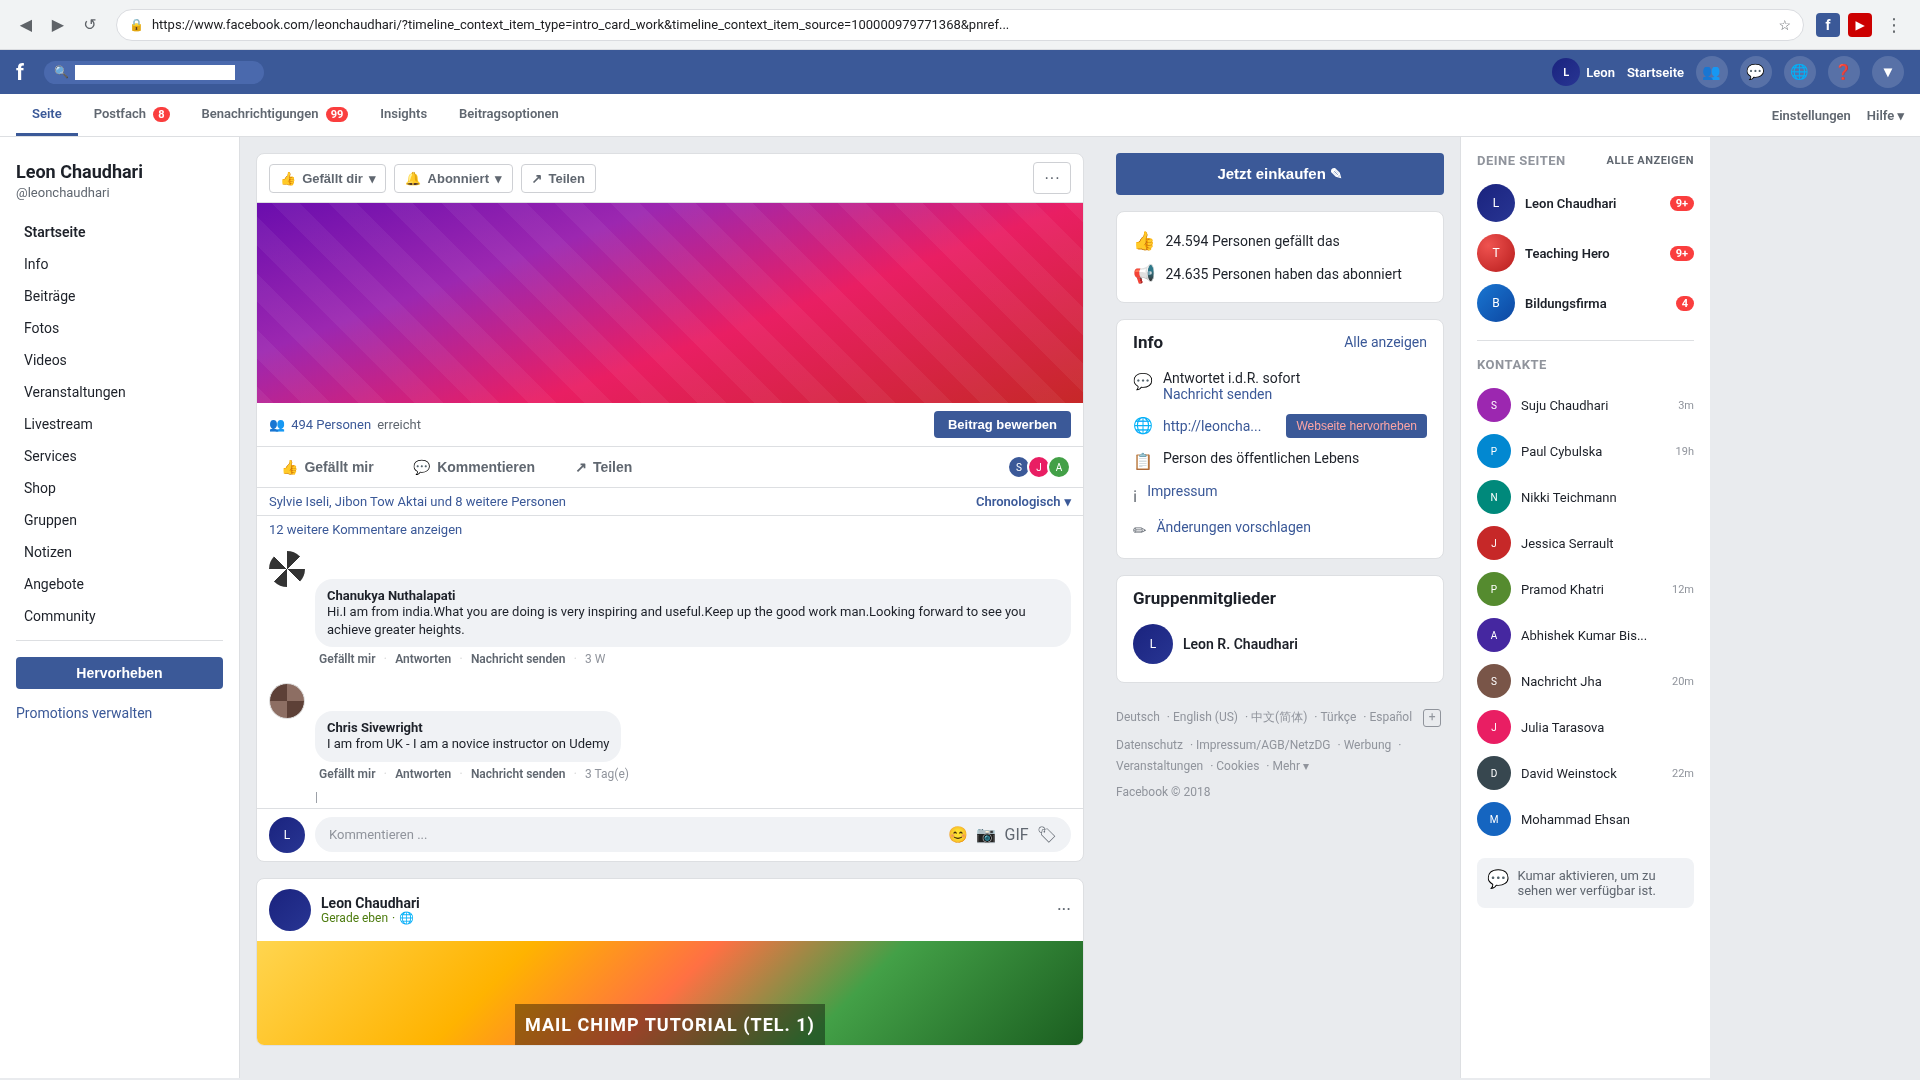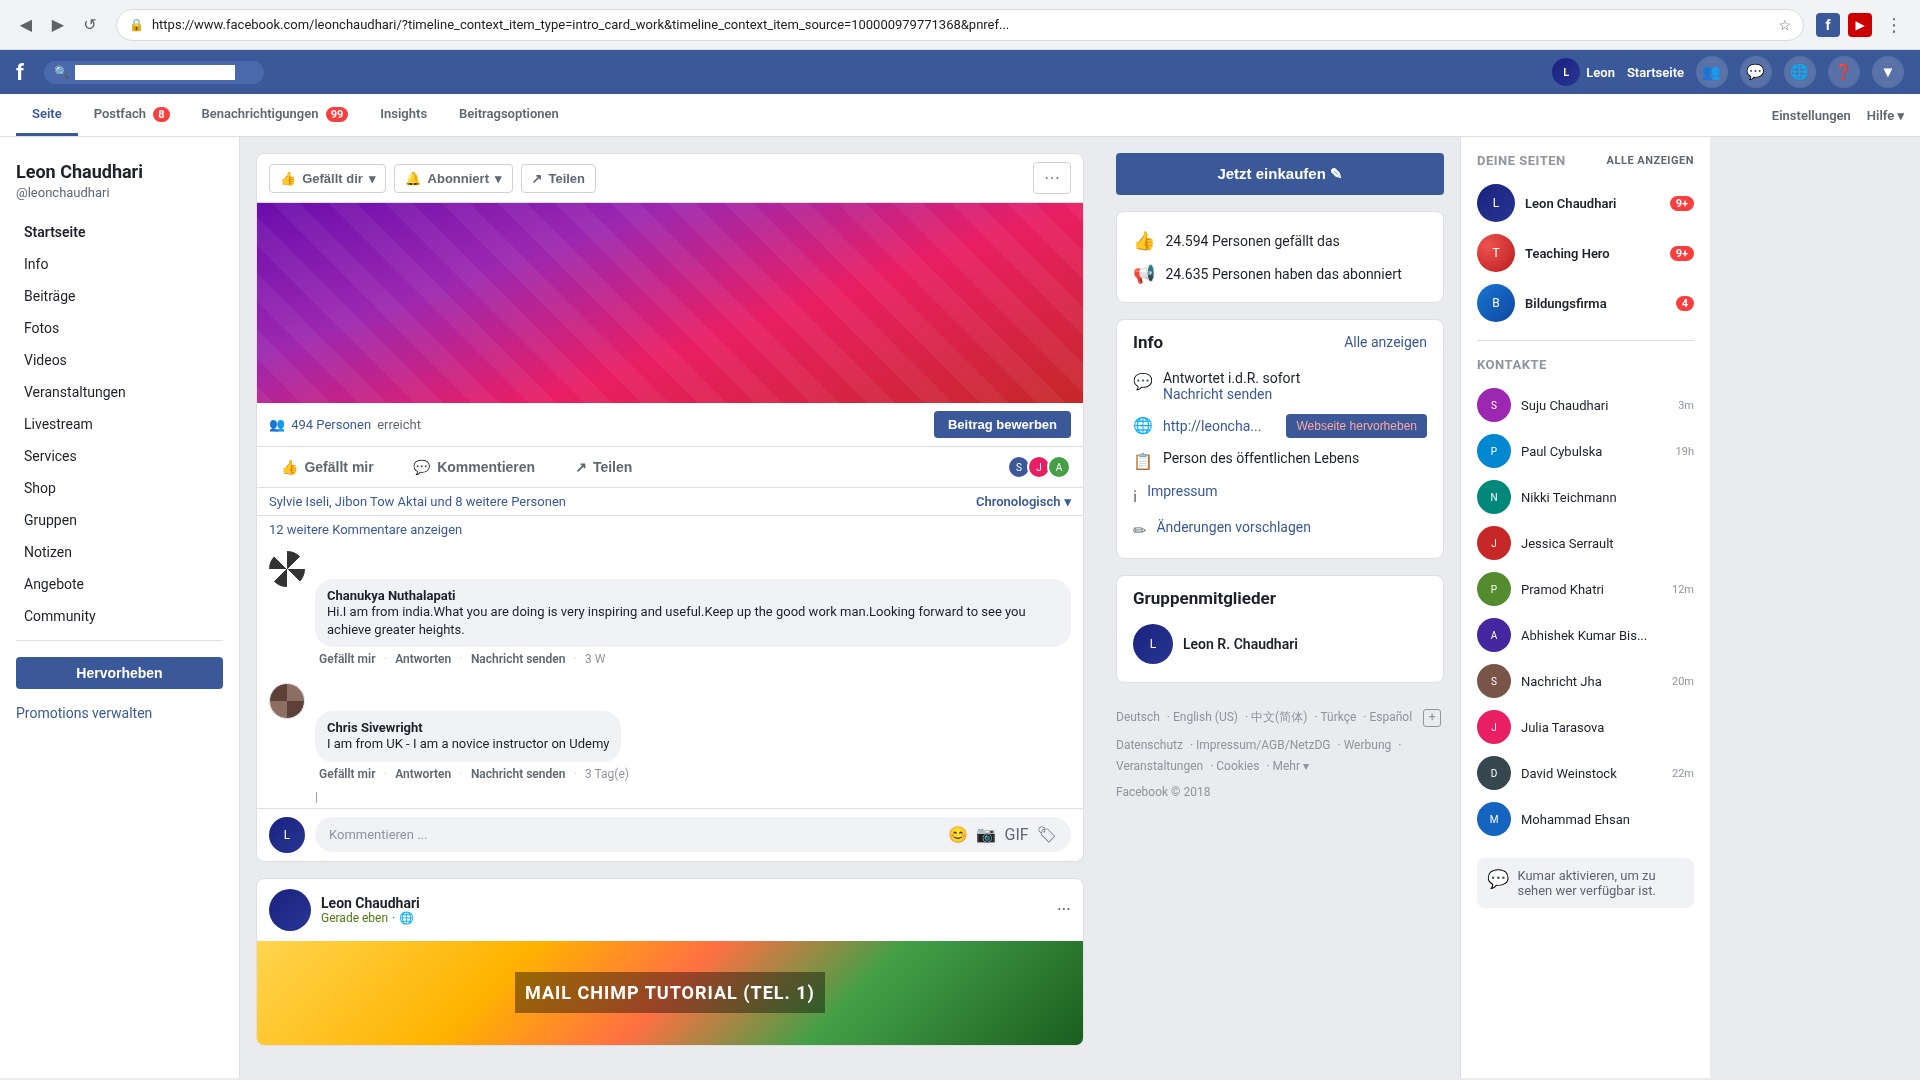--- a/index.html
+++ b/index.html
@@ -376,7 +376,7 @@
         </div>
         <div class="post2-menu">···</div>
       </div>
-      <div class="post2-image" style="height:104px;background:linear-gradient(135deg, #ffd54f 0%, #ffb300 30%, #ff7043 50%, #43a047 70%, #1b5e20 100%); display:flex; align-items:center; justify-content:center;">
+      <div class="post2-image" style="height:104px;background:linear-gradient(135deg, #ffd54f 0%, #ffb300 30%, #ff7043 50%, #43a047 70%, #1b5e20 100%); display:flex; align-items:flex-end; justify-content:center;">
         <div style="background:rgba(0,0,0,0.4); color:white; font-weight:bold; font-size:18px; text-align:center; padding:10px; letter-spacing:1px;">MAIL CHIMP TUTORIAL (TEL. 1)</div>
       </div>
     </div>

